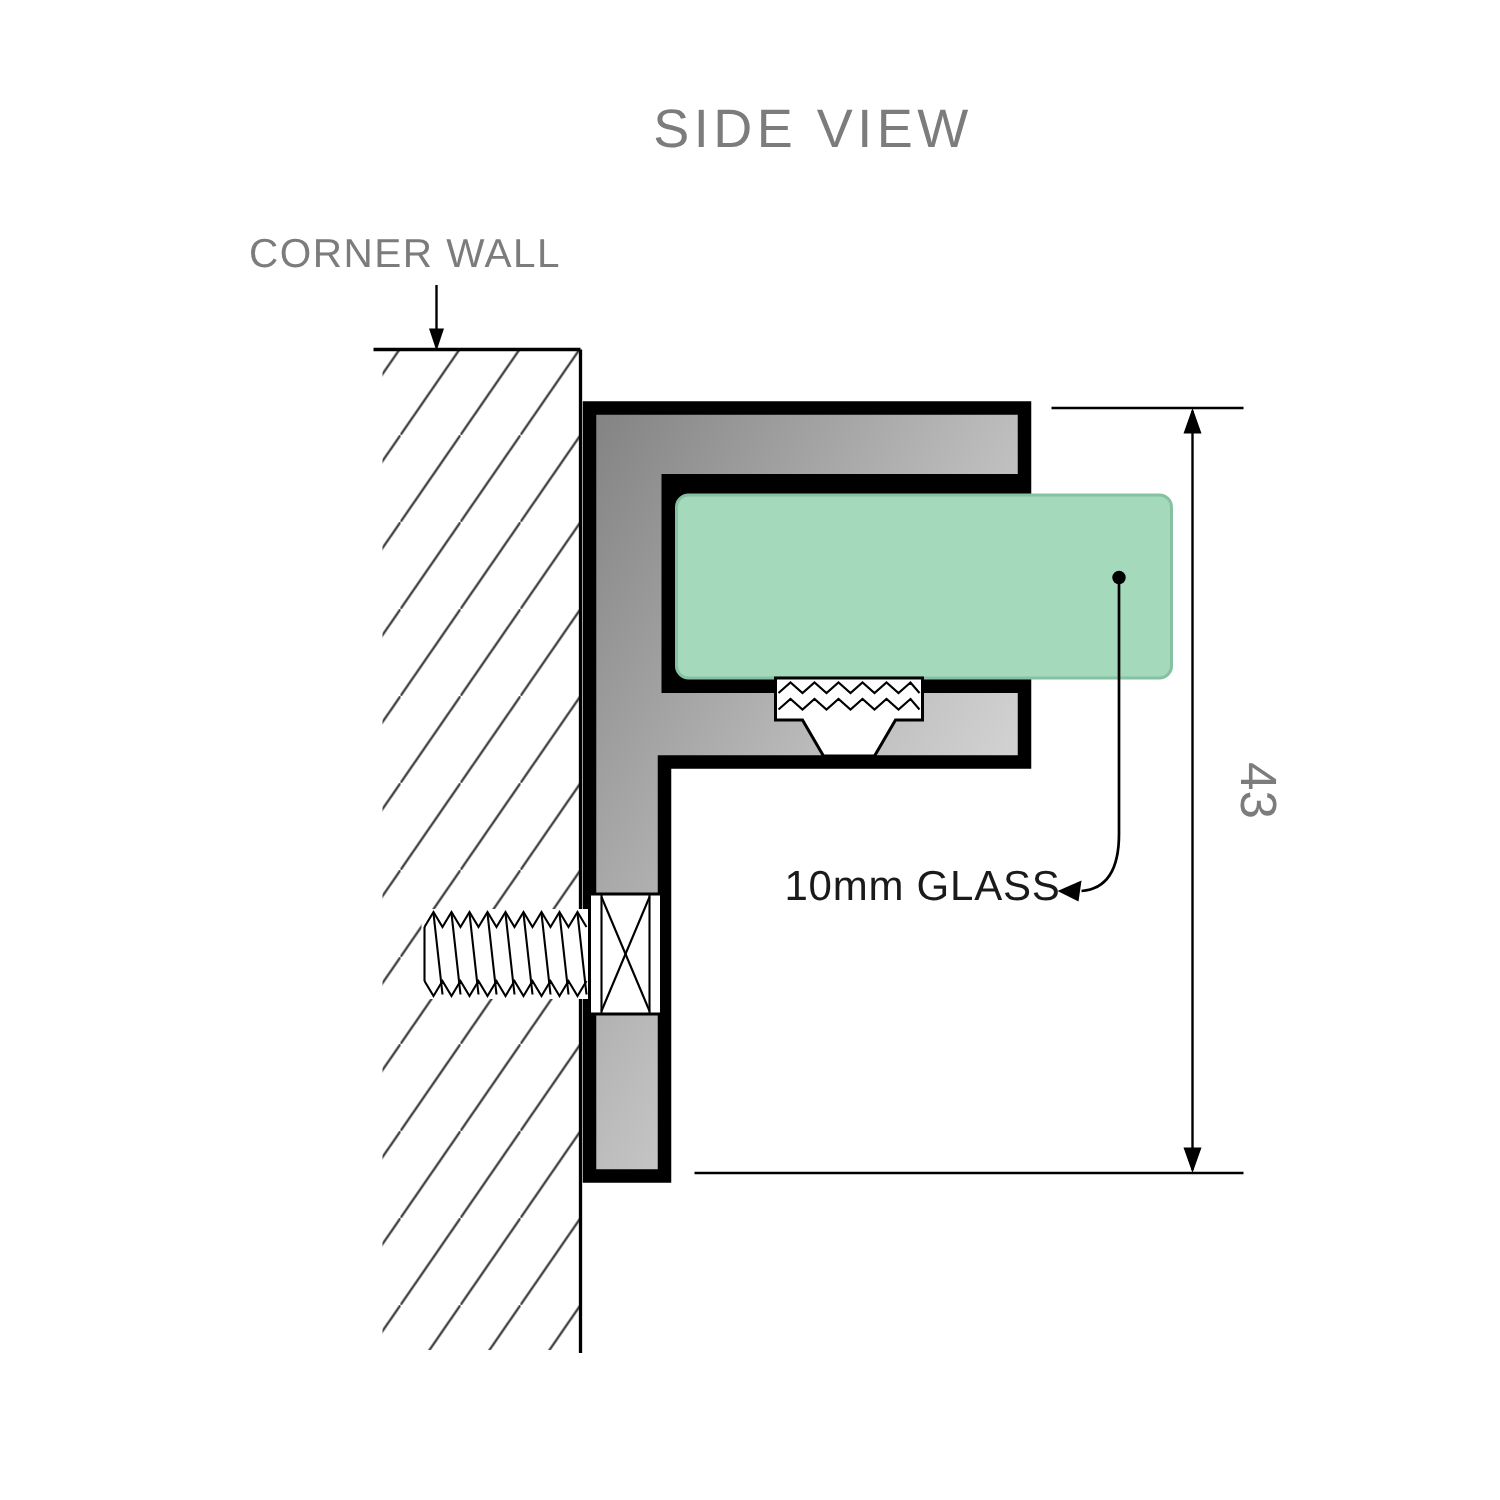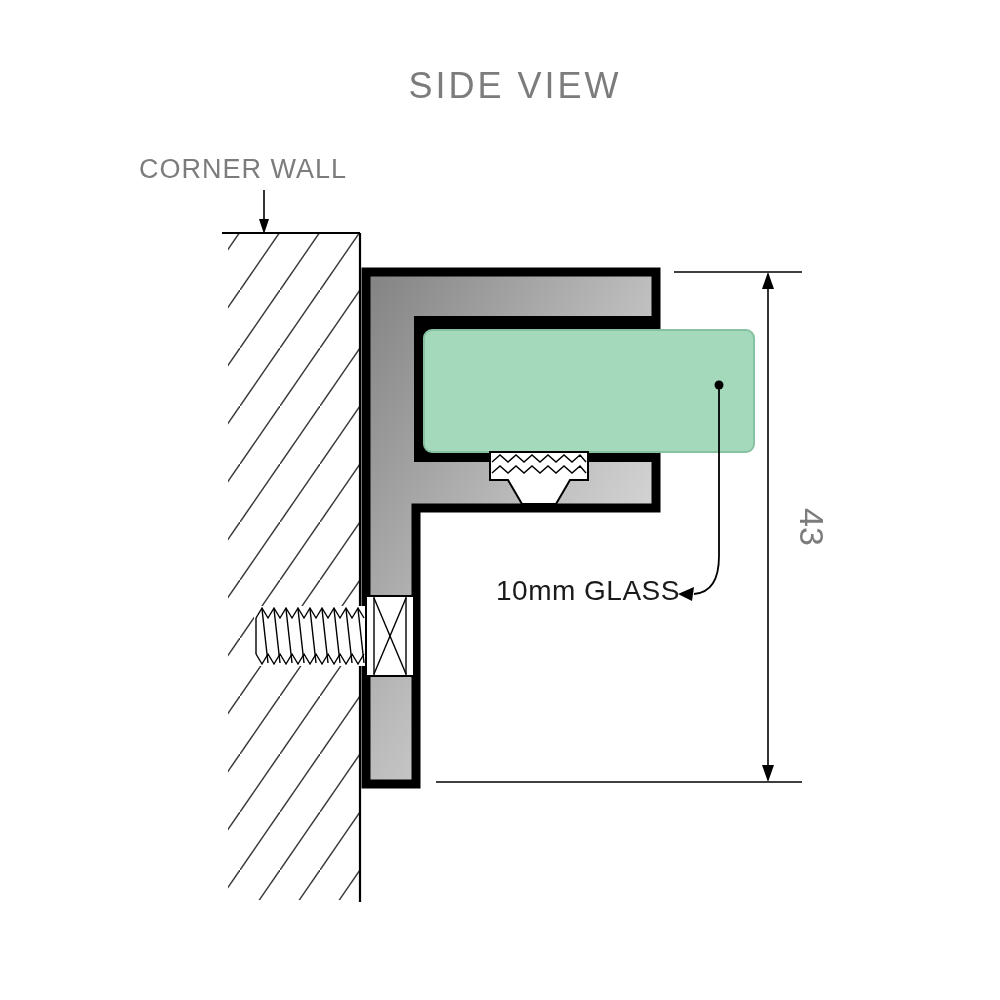--- a/index.html
+++ b/index.html
@@ -14,6 +14,7 @@
     height: 1000px;
     background: #ffffff;
     overflow: hidden;
+    padding-left: 27px;
   }
   svg { display: block; }
 

